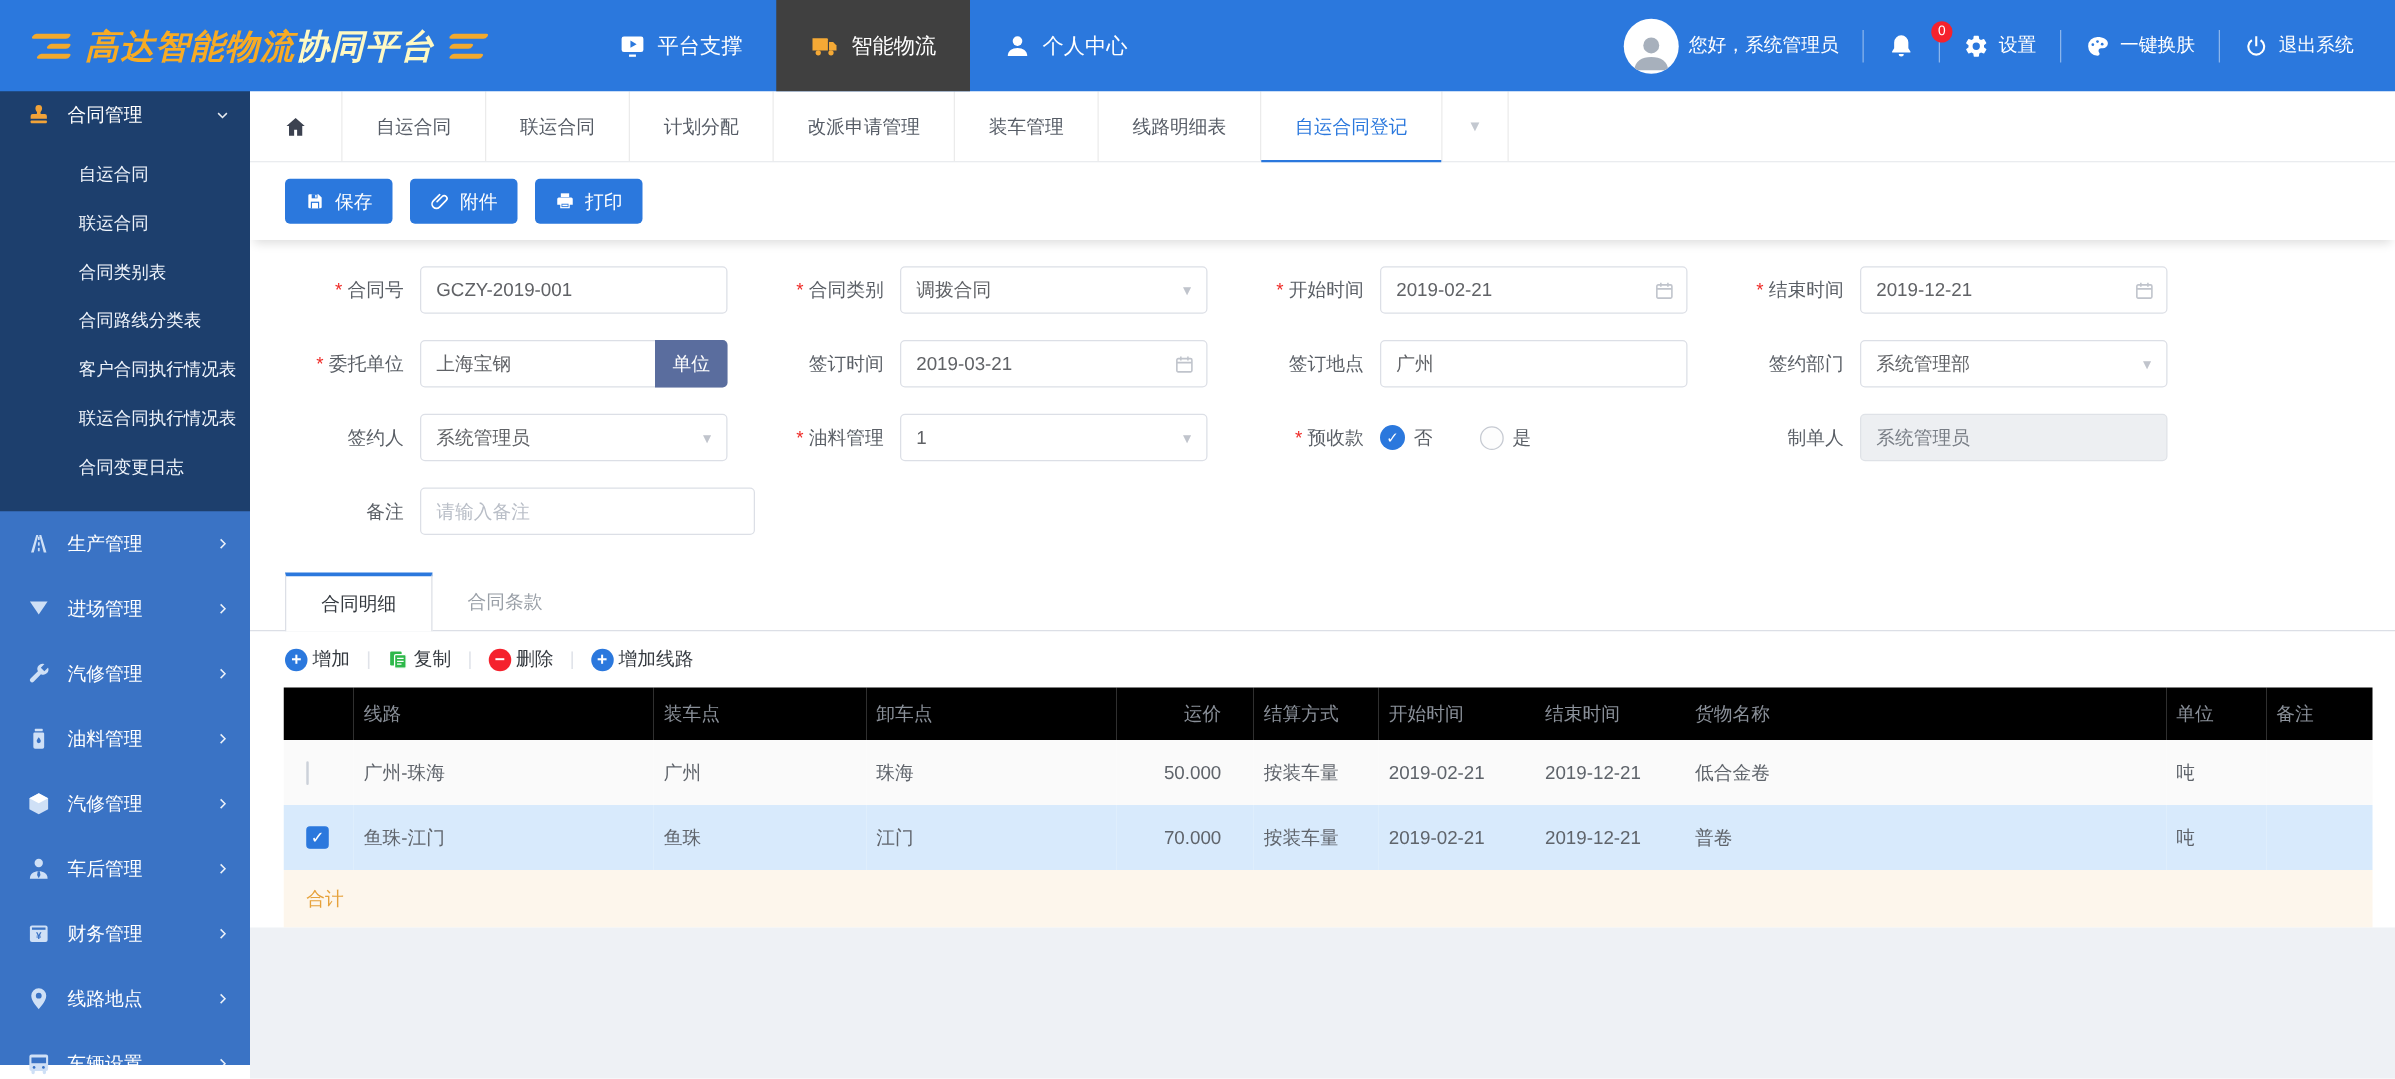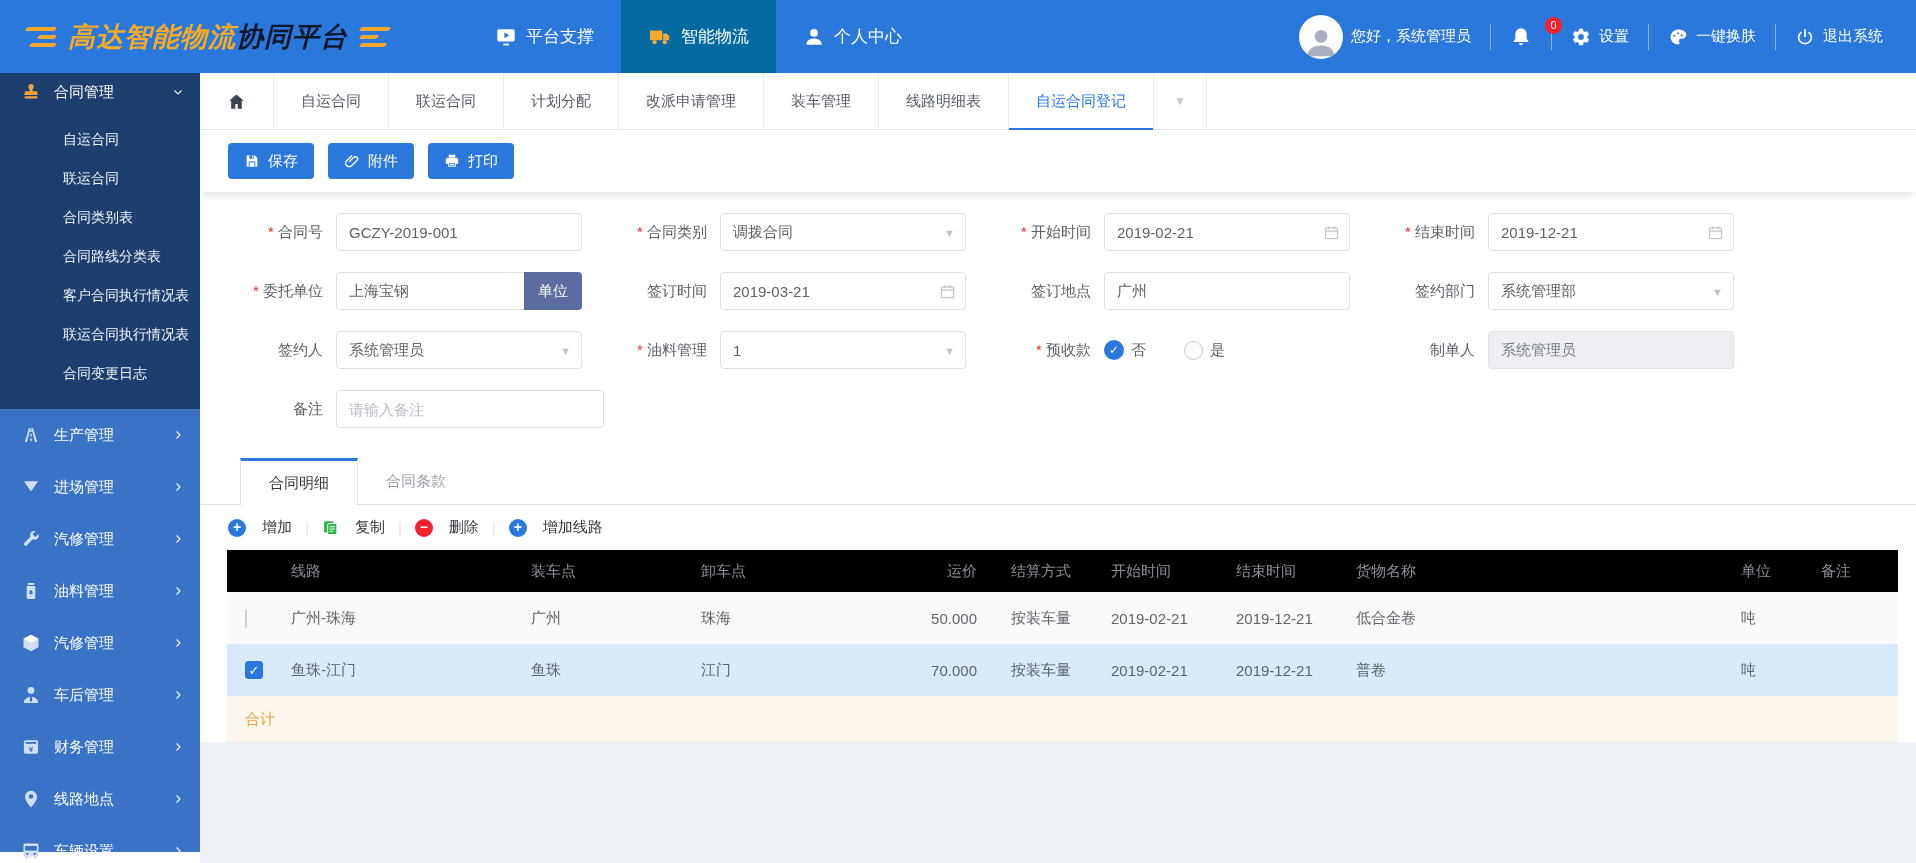--- a/index.html
+++ b/index.html
@@ -21,7 +21,7 @@
   .speed i { display:block; height:4px; background:#f2a92d; border-radius:2px; transform:skewX(-32deg); }
   .speed i:nth-child(1){ width:30px; } .speed i:nth-child(2){ width:18px; } .speed i:nth-child(3){ width:26px; }
   .logo-text { font-size:27px; font-weight:bold; font-style:italic; letter-spacing:1px; white-space:nowrap; }
-  .logo-gold { color:#f7ab24; } .logo-white { color:#0f172a; }
+  .logo-gold { color:#f7ab24; } .logo-white { color:#fef9c3; }
   .topnav { display:flex; height:100%; }
   .topnav-item { display:flex; align-items:center; gap:9px; padding:0 27px; font-size:17px; cursor:pointer; }
   .topnav-item.active { background:#0369a1; }

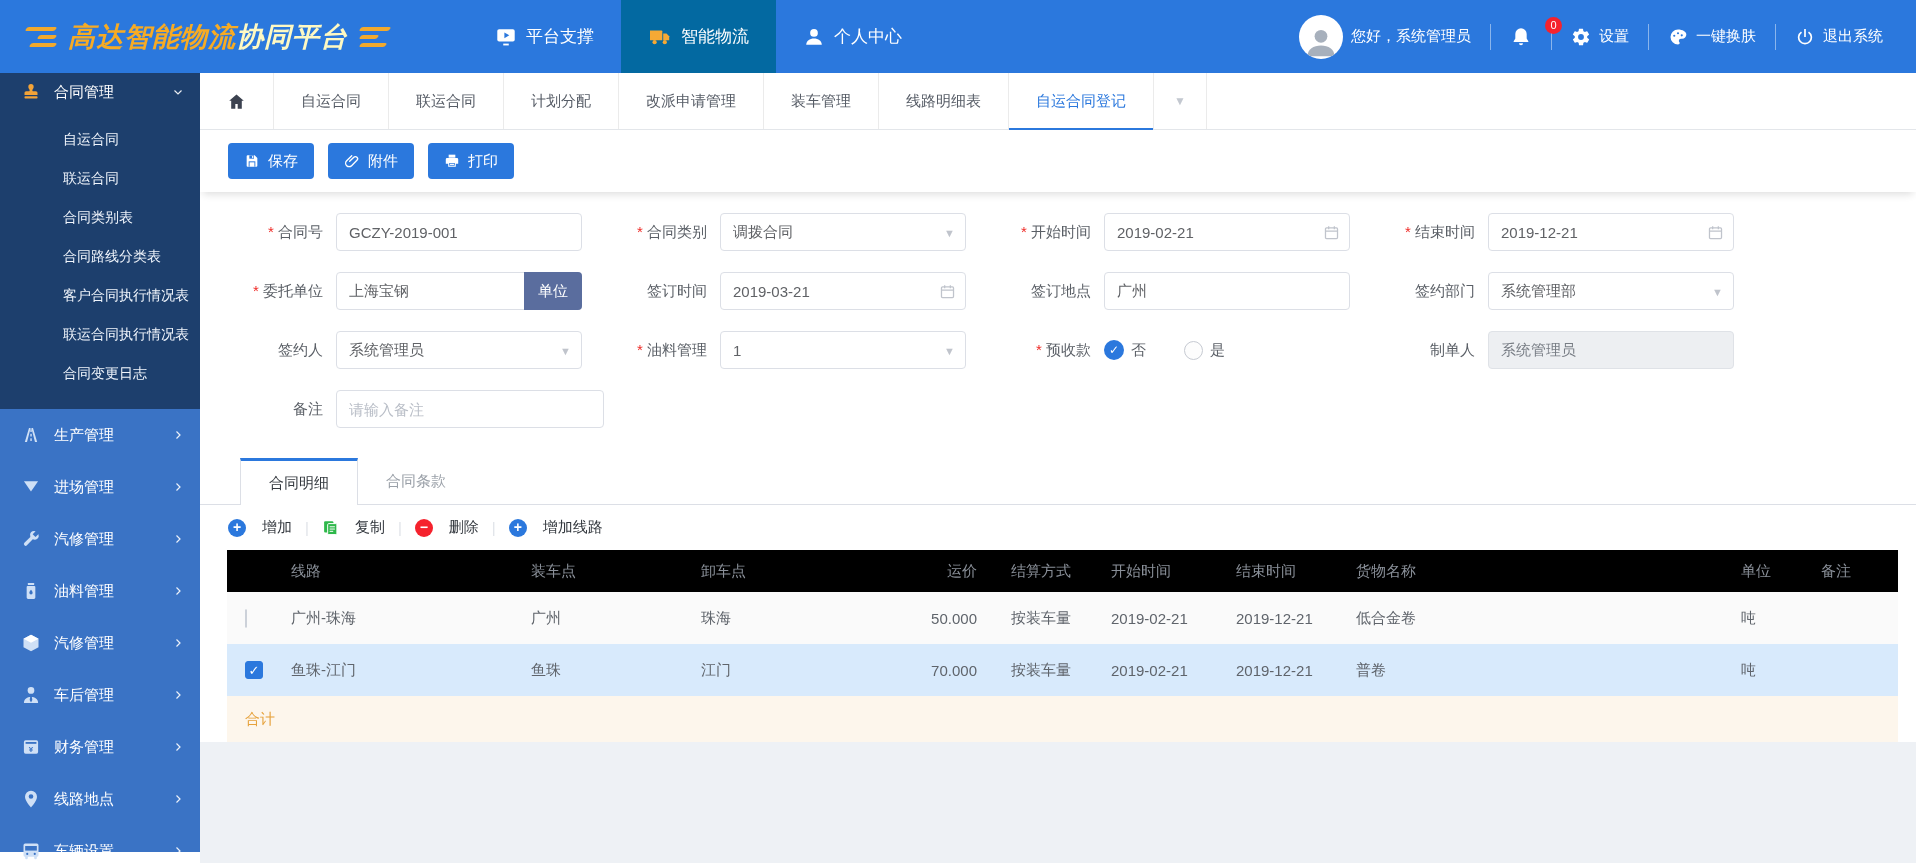--- a/index.html
+++ b/index.html
@@ -24,7 +24,7 @@
   .logo-gold { color:#f7ab24; } .logo-white { color:#fef9c3; }
   .topnav { display:flex; height:100%; }
   .topnav-item { display:flex; align-items:center; gap:9px; padding:0 27px; font-size:17px; cursor:pointer; }
-  .topnav-item.active { background:#0369a1; }
+  .topnav-item.active { background:#404040; }
   .topright { margin-left:auto; display:flex; align-items:center; padding-right:14px; }
   .tr-item { display:flex; align-items:center; gap:8px; font-size:15px; padding:0 19px; cursor:pointer; white-space:nowrap; }
   .tr-sep { width:1px; height:26px; background:rgba(255,255,255,.45); }

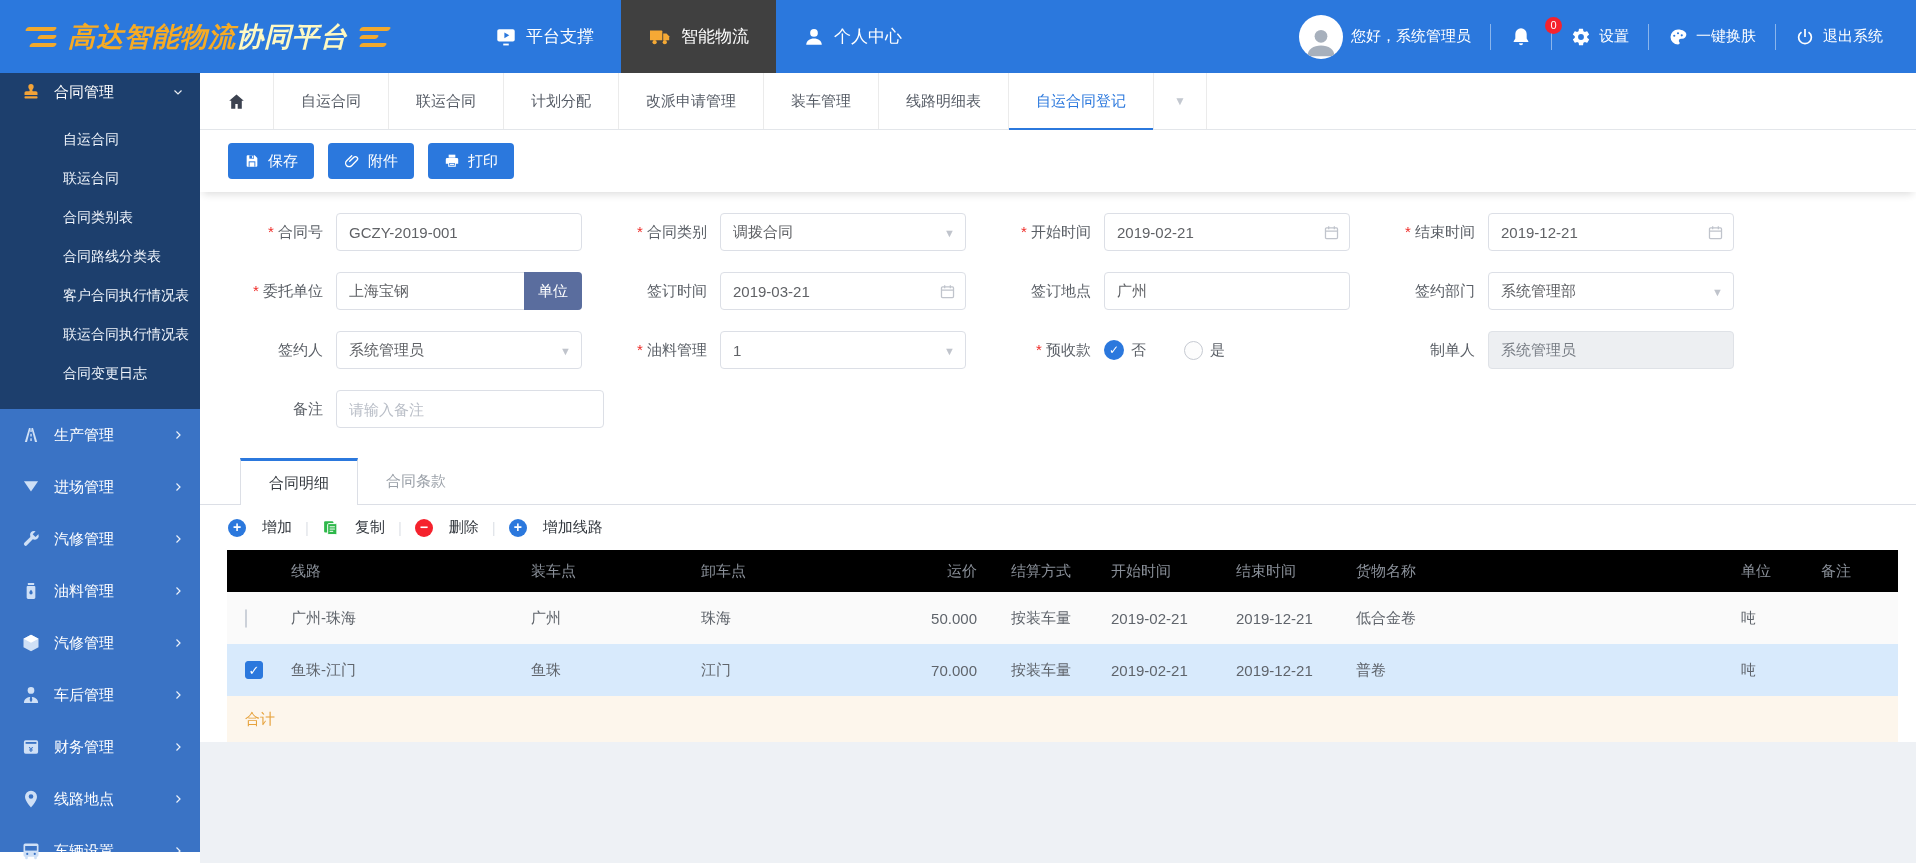--- a/index.html
+++ b/index.html
@@ -94,7 +94,7 @@
   .radio-off { width:19px; height:19px; border-radius:50%; border:1px solid #c6cad2; background:#fdfdfd; }
 
   
-  .subtabs { display:flex; align-items:stretch; height:47px; margin-top:5px; border-bottom:1px solid #dcdfe6; padding-left:40px; }
+  .subtabs { display:flex; align-items:stretch; height:47px; margin-top:5px; border-bottom:1px solid #dcdfe6; padding-left:28px; }
   .subtab { display:flex; align-items:center; padding:0 28px; font-size:15px; cursor:pointer; }
   .subtab.active { background:#fff; color:#34393f; border:1px solid #dcdfe6; border-top:3px solid #2b78dd;
     border-bottom:none; margin-bottom:-1px; }

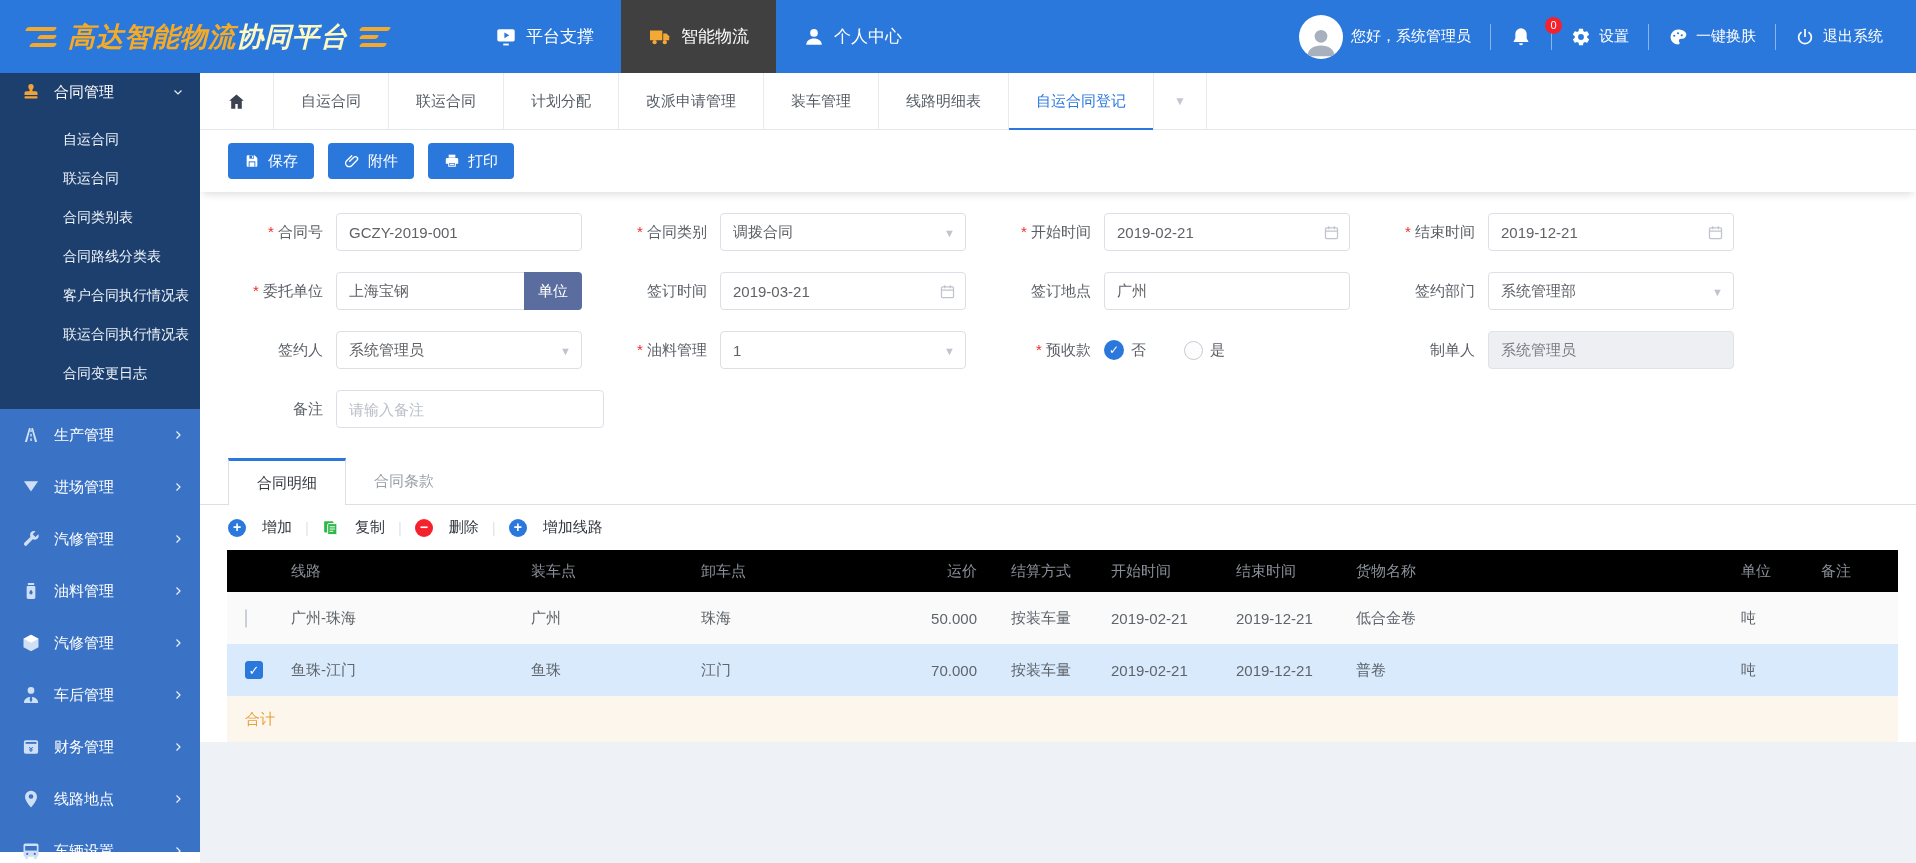--- a/index.html
+++ b/index.html
@@ -102,7 +102,7 @@
 
   
   .actionbar { display:flex; align-items:center; gap:13px; padding:13px 0 13px 28px; font-size:15px; color:#34393f; }
-  .act { display:flex; align-items:center; gap:16px; cursor:pointer; }
+  .act { display:flex; align-items:center; gap:4px; cursor:pointer; }
   .sep { color:#e0e3e9; }
   .cplus, .cminus { width:18px; height:18px; border-radius:50%; color:#fff; font-size:14px; font-weight:bold;
     display:flex; align-items:center; justify-content:center; }

